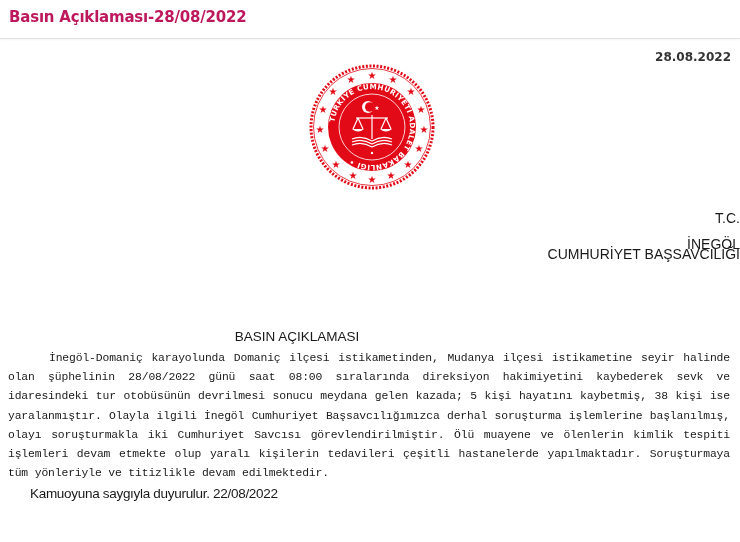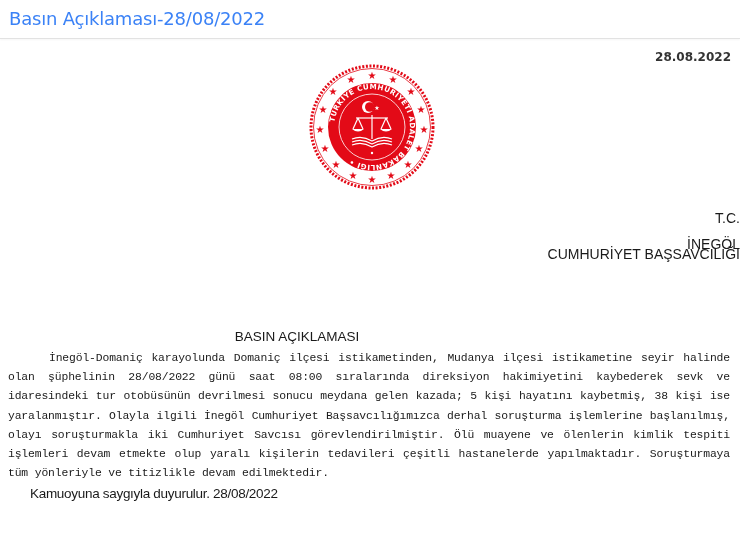--- a/index.html
+++ b/index.html
@@ -7,8 +7,8 @@
            font-family: "DejaVu Sans", sans-serif; color: #222; }
     .header { position: absolute; left: 0; top: 0; width: 740px; height: 38px;
               border-bottom: 1px solid #e2e2e2; box-shadow: 0 1px 2px rgba(0,0,0,0.04); }
-    .header-title { position: absolute; left: 9px; top: 8px; font-size: 18px;
-                    font-weight: normal; color: #3b82f6; letter-spacing: -0.2px; }
+    .header-title { position: absolute; left: 9px; top: 8px; font-size: 15px;
+                    font-weight: bold; color: #be185d; letter-spacing: -0.2px; }
     .header-date { position: absolute; right: 9px; top: 12px; font-size: 12px;
                    font-weight: bold; color: #333; margin-top: 38px; }
     .logo { position: absolute; left: 308px; top: 63px; width: 128px; height: 128px; }

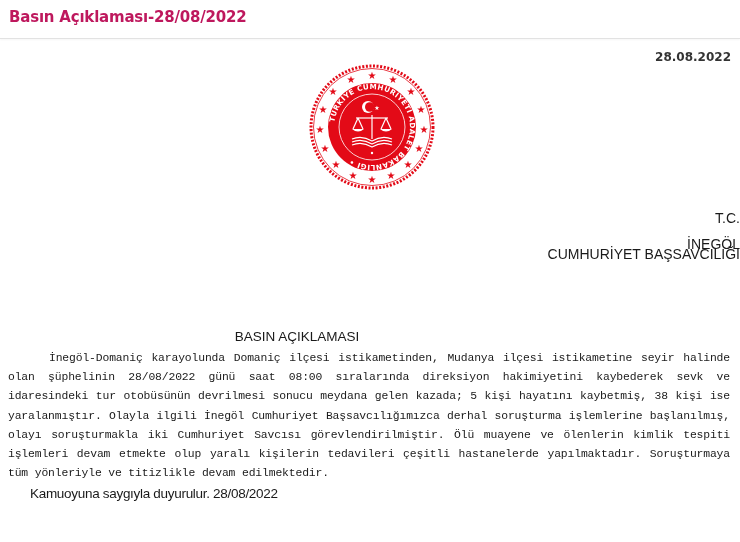--- a/index.html
+++ b/index.html
@@ -97,6 +97,6 @@
 
 <div class="body-text">İnegöl-Domaniç karayolunda Domaniç ilçesi istikametinden, Mudanya ilçesi istikametine seyir halinde olan şüphelinin 28/08/2022 günü saat 08:00 sıralarında direksiyon hakimiyetini kaybederek sevk ve idaresindeki tur otobüsünün devrilmesi sonucu meydana gelen kazada; 5 kişi hayatını kaybetmiş, 38 kişi ise yaralanmıştır. Olayla ilgili İnegöl Cumhuriyet Başsavcılığımızca derhal soruşturma işlemlerine başlanılmış, olayı soruşturmakla iki Cumhuriyet Savcısı görevlendirilmiştir. Ölü muayene ve ölenlerin kimlik tespiti işlemleri devam etmekte olup yaralı kişilerin tedavileri çeşitli hastanelerde yapılmaktadır. Soruşturmaya tüm yönleriyle ve titizlikle devam edilmektedir.</div>
 
-<div class="closing">Kamuoyuna saygıyla duyurulur. 28/08/2022</div>
+<div class="closing">Kamuoyuna saygıyla duyurulur. 22/08/2022</div>
 
 </body></html>

